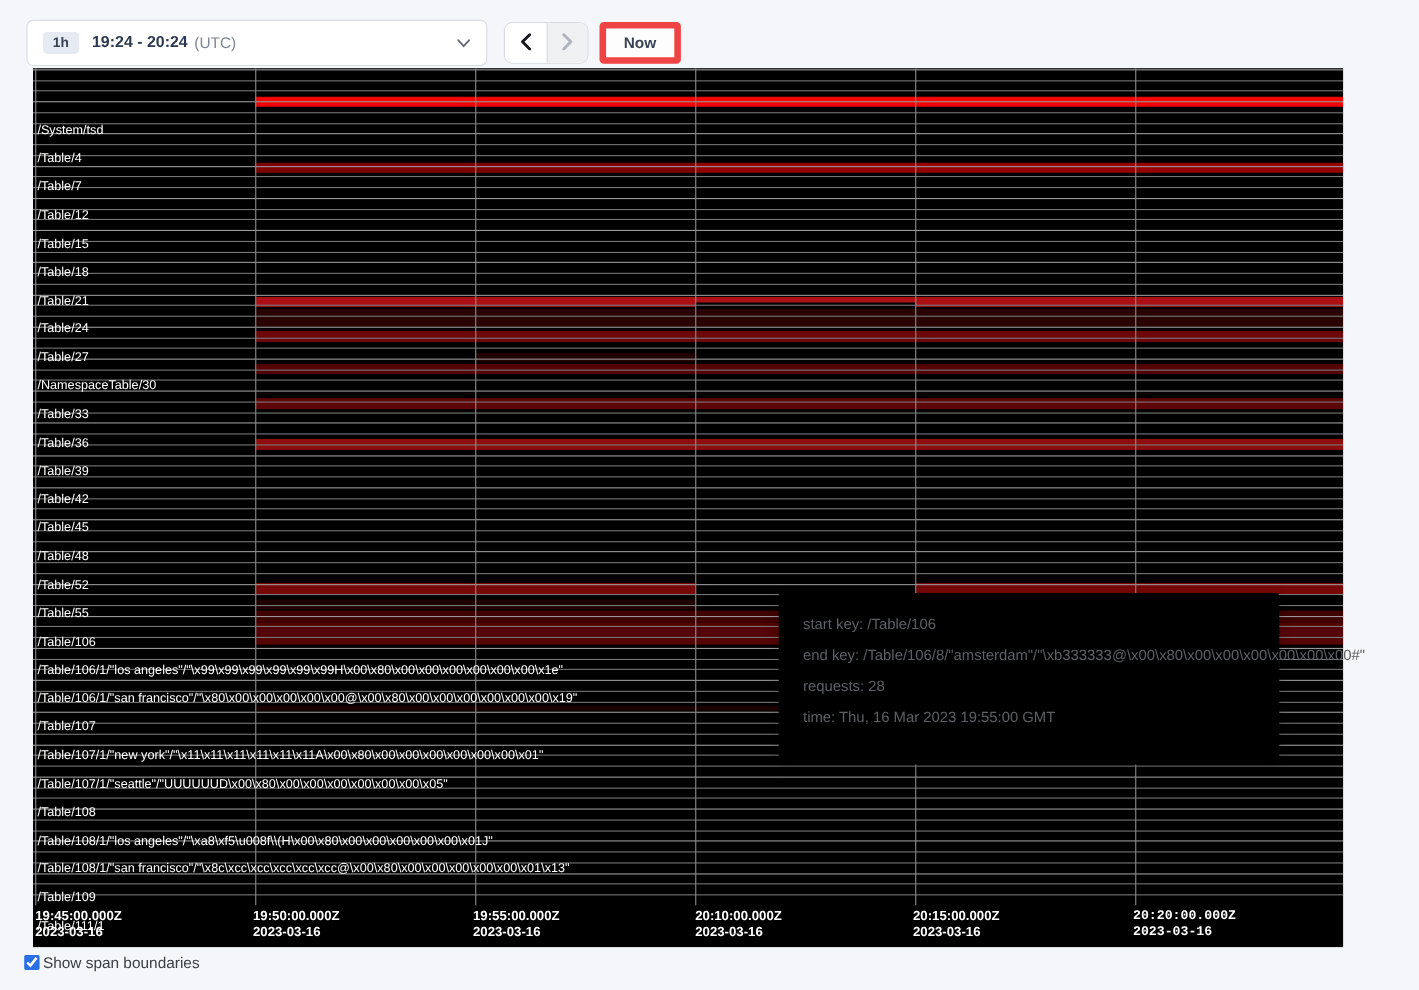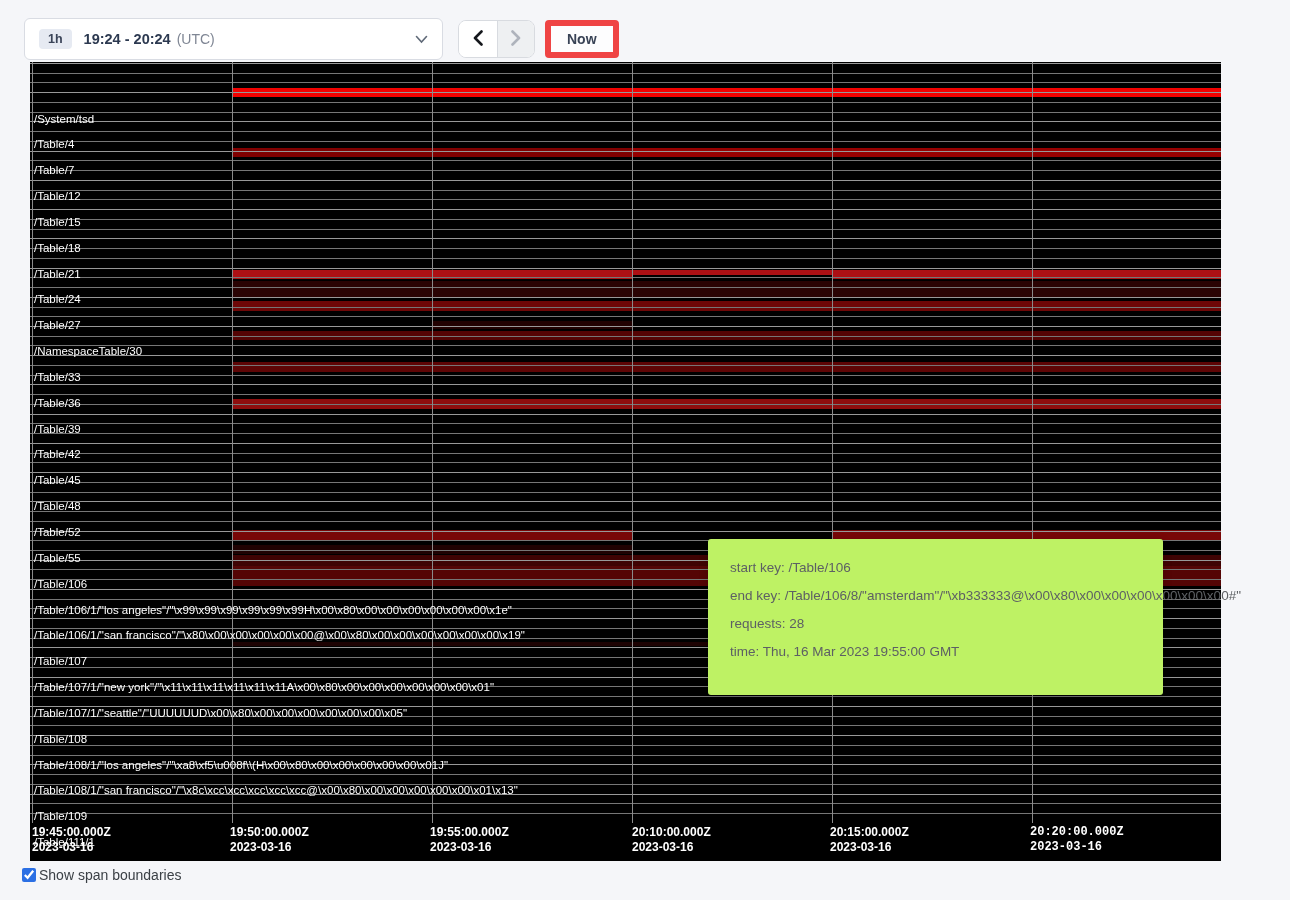--- a/index.html
+++ b/index.html
@@ -59,7 +59,7 @@
   
   .tooltip{
     position:absolute;left:708px;top:539px;width:455px;min-height:156px;
-    background:#bef264;border-radius:3px;box-shadow:0 2px 10px rgba(0,0,0,0.18);
+    background:#000000;border-radius:3px;box-shadow:0 2px 10px rgba(0,0,0,0.18);
     z-index:20;padding:8px 0 4px 0;box-sizing:border-box;
   }
   .tooltip p{

